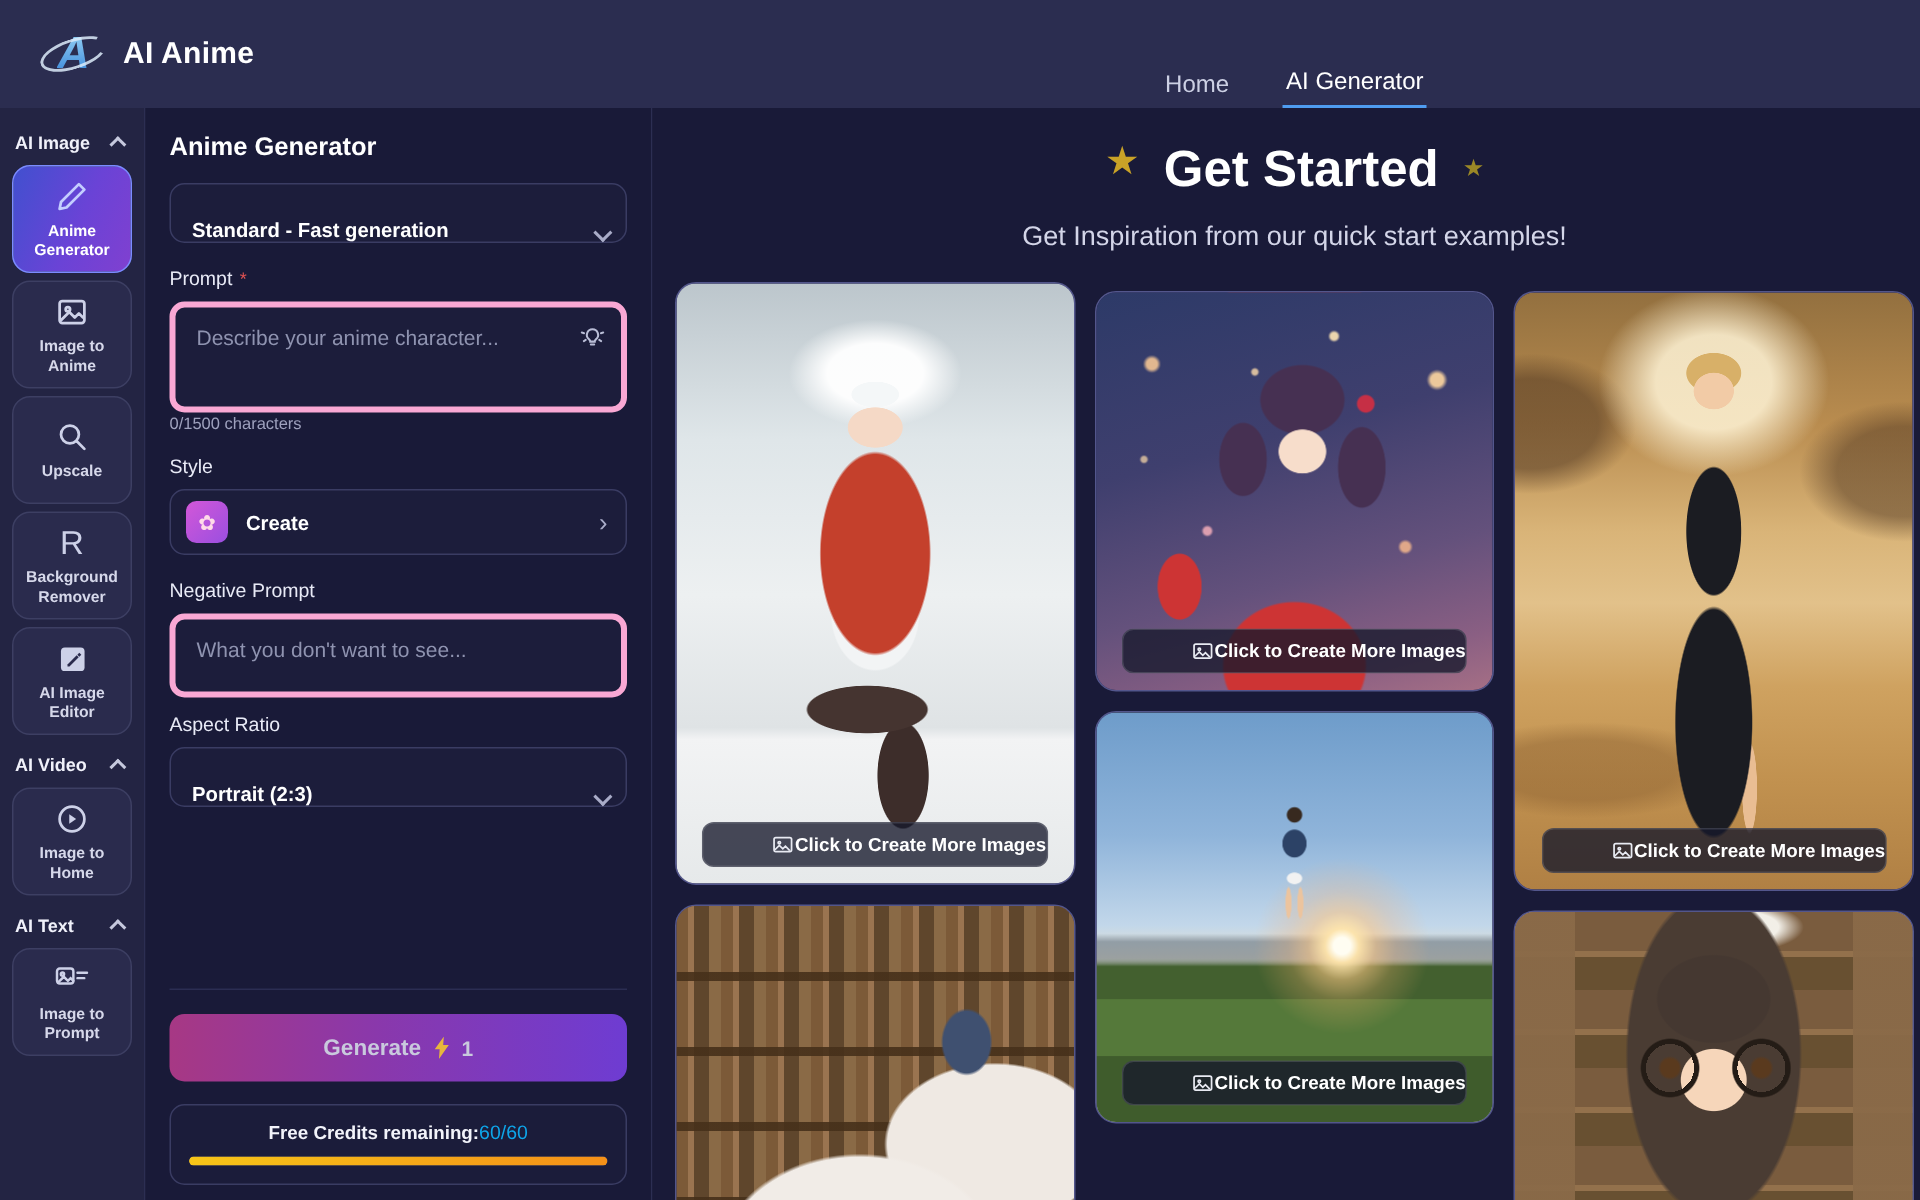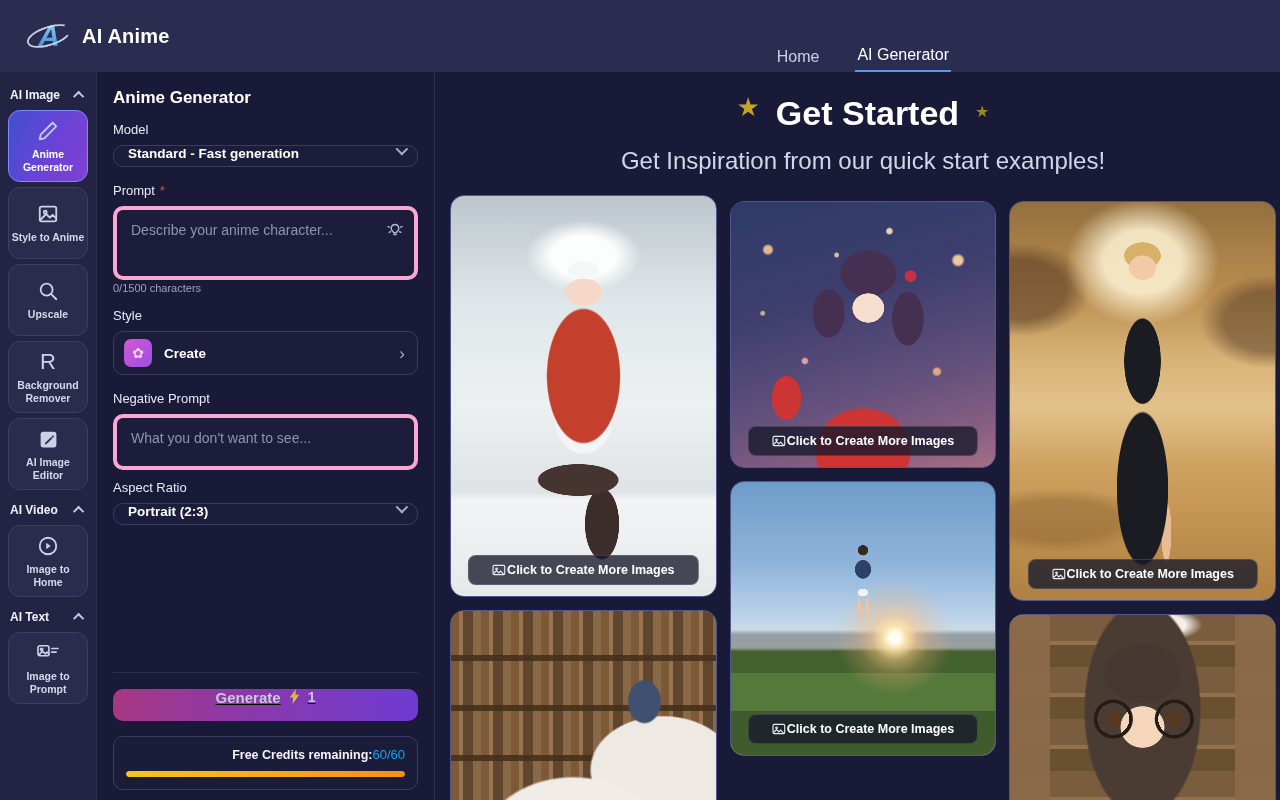--- a/index.html
+++ b/index.html
@@ -261,9 +261,6 @@
   <section class="form-panel">
     <h1 class="form-title">Anime Generator</h1>
 
-    <div class="field-label">
-        <span>Model</span>
-      </div>
     <div class="select-box">
       <span class="select-value">Standard - Fast generation</span>
       <span class="chev-down"></span>

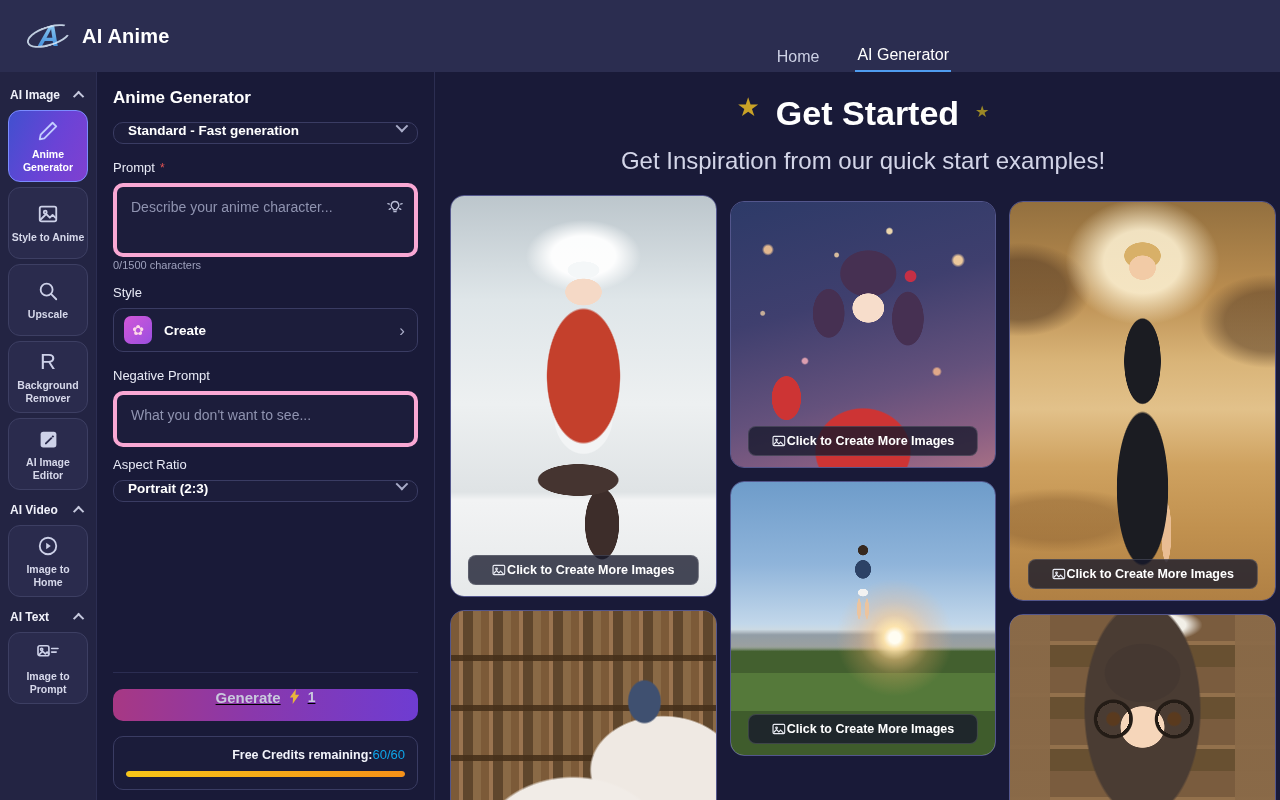--- a/index.html
+++ b/index.html
@@ -37,7 +37,7 @@
   .form-title { color:#fff; font-size:17px; font-weight:700; margin-bottom:14px; }
   .field-label { color:#e8eaf6; font-size:13px; font-weight:500; margin-bottom:8px; display:flex; gap:5px; align-items:baseline; }
   .req { color:#e05252; font-size:12px; }
-  .select-box { height:22px; border:1px solid #3a3c63; border-radius:10px; display:flex; align-items:flex-start; justify-content:space-between; padding:0 12px 0 14px; margin-bottom:16px; cursor:pointer; background:rgba(255,255,255,0.015); }
+  .select-box { height:40px; border:1px solid #3a3c63; border-radius:10px; display:flex; align-items:flex-end; justify-content:space-between; padding:0 12px 0 14px; margin-bottom:16px; cursor:pointer; background:rgba(255,255,255,0.015); }
   .select-value { color:#fff; font-size:13.5px; font-weight:600; }
   .chev-down { width:9px; height:9px; border-right:2px solid #a9acc8; border-bottom:2px solid #a9acc8; transform:rotate(45deg) translateY(-2px); }
   .textarea-wrap { position:relative; border:4px solid #f9a8d4; border-radius:10px; background:rgba(255,255,255,0.015); margin-bottom:2px; }

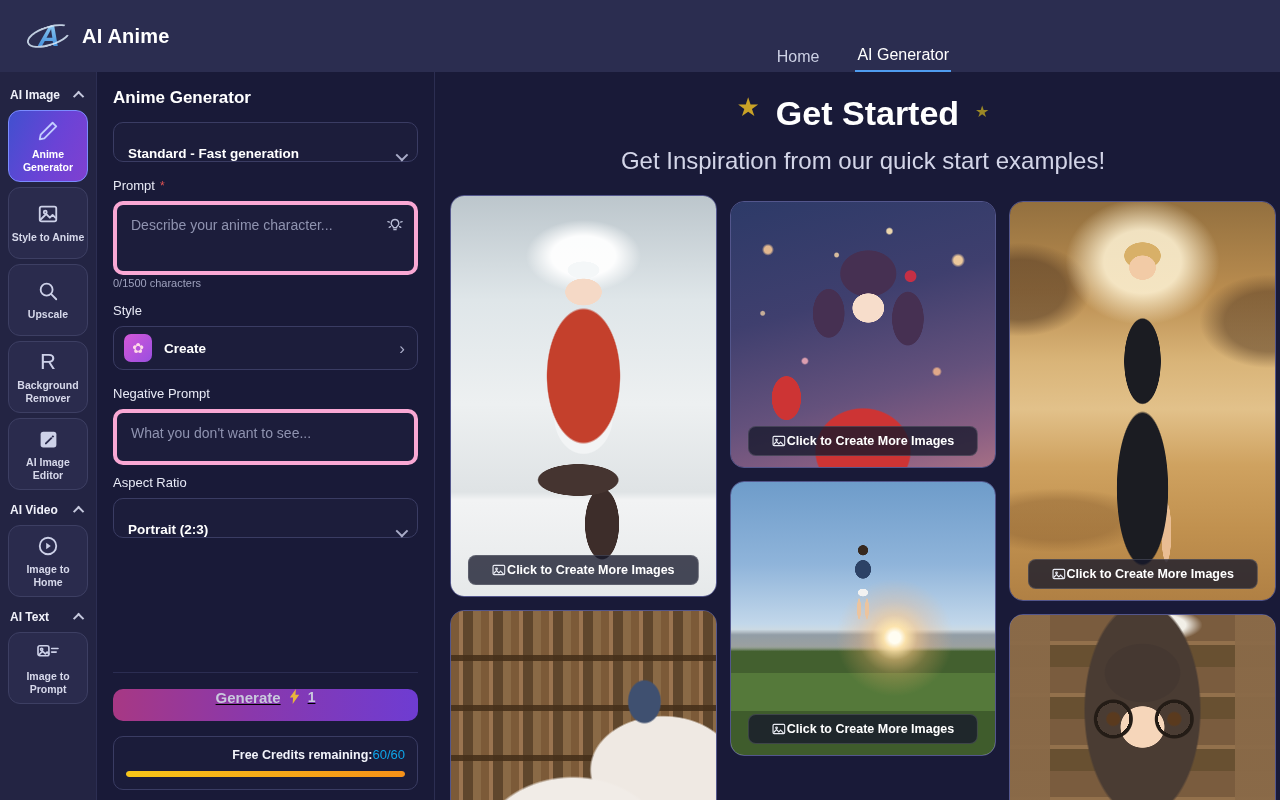--- a/index.html
+++ b/index.html
@@ -70,7 +70,7 @@
   .star-big { color:#c9a227; font-size:26px; transform:translateY(-6px); }
   .star-small { color:#9b8826; font-size:16px; transform:translateY(-2px); }
   .gs-title { color:#fff; font-size:34px; font-weight:800; }
-  .gs-subtitle { color:#d3d5e8; font-size:24px; margin-top:14px;text-align:center; }
+  .gs-subtitle { color:#d3d5e8; font-size:18px; margin-top:14px;text-align:center; }
   .gs-hint { color:#9093b2; font-size:14px; margin-top:9px; }
   .grid { display:flex; gap:13px; margin-top:20px; }
   .col { flex:1; display:flex; flex-direction:column; gap:13px; }

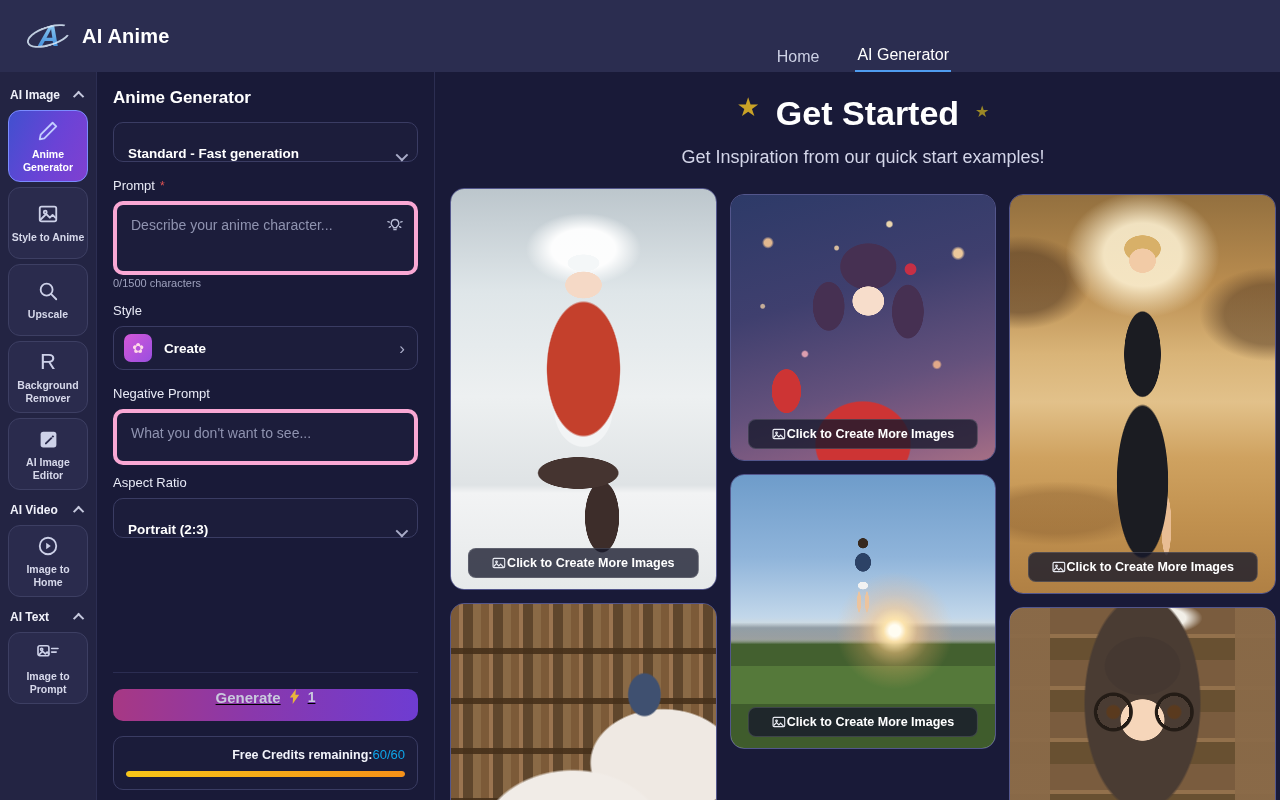--- a/index.html
+++ b/index.html
@@ -193,7 +193,7 @@
             <path d="M4 18l6-6 4 4 3-3 3 3"></path>
           </svg>
       </span>
-      <span class="lbl">Style to Anime</span>
+      <span class="lbl">Image to Anime</span>
     </div>
 
     <div class="side-item">

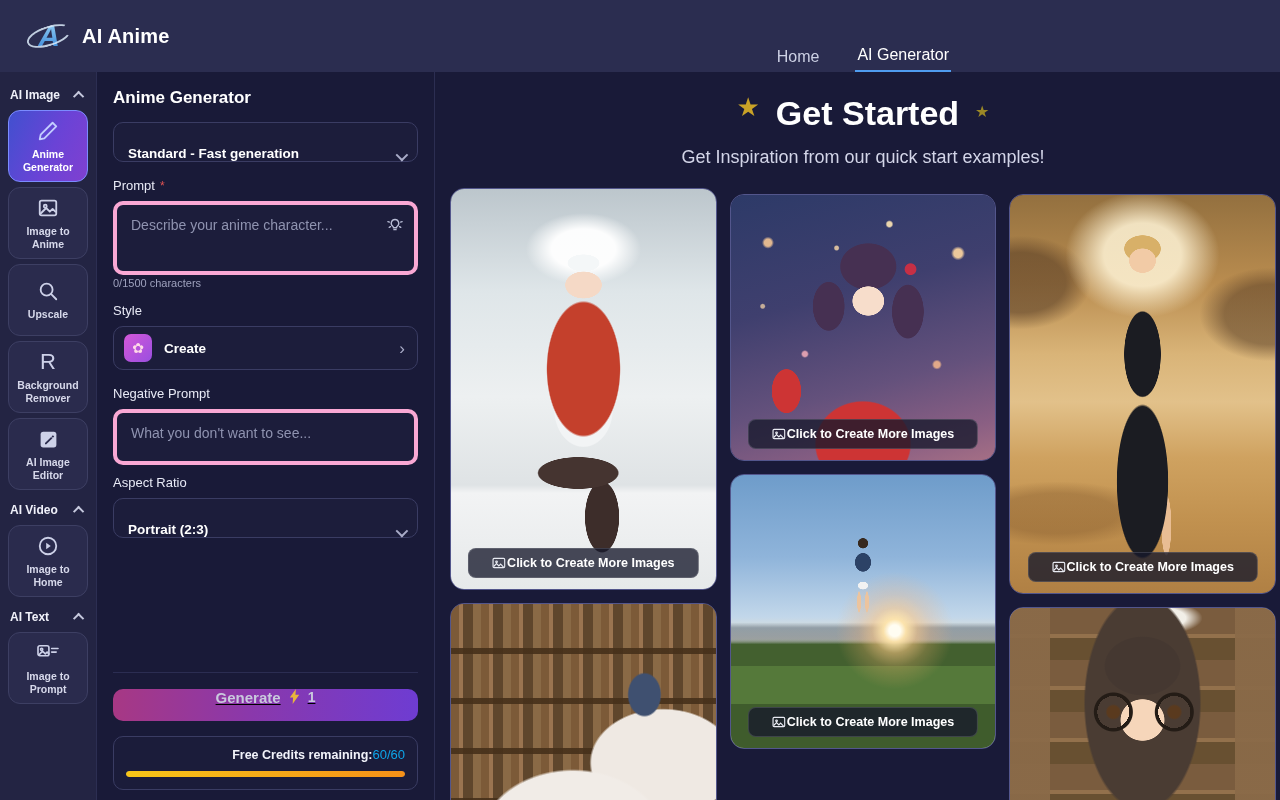--- a/index.html
+++ b/index.html
@@ -77,7 +77,7 @@
   .col.offset { margin-top:6px; }
   .card { position:relative; border:1px solid #53568c; border-radius:14px; overflow:hidden; cursor:pointer; background:#20224a; }
   .art { position:absolute; inset:0; }
-  .cta-btn { position:absolute; left:50%; transform:translateX(-50%); bottom:11px; width:87%; height:30px; border-radius:8px; background:rgba(22,24,43,.78); border:1px solid rgba(255,255,255,.14); display:flex; align-items:center; justify-content:center; gap:1px; cursor:pointer; }
+  .cta-btn { position:absolute; left:50%; transform:translateX(-50%); bottom:11px; width:87%; height:30px; border-radius:8px; background:rgba(22,24,43,.78); border:1px solid rgba(255,255,255,.14); display:flex; align-items:center; justify-content:flex-end; gap:1px; cursor:pointer; }
   .cta-btn span { color:#fff; font-size:12.5px; font-weight:600; white-space:nowrap; }
   .cta-icon { width:14px; height:12px; color:#e8eaf2; flex-shrink:0; }
 

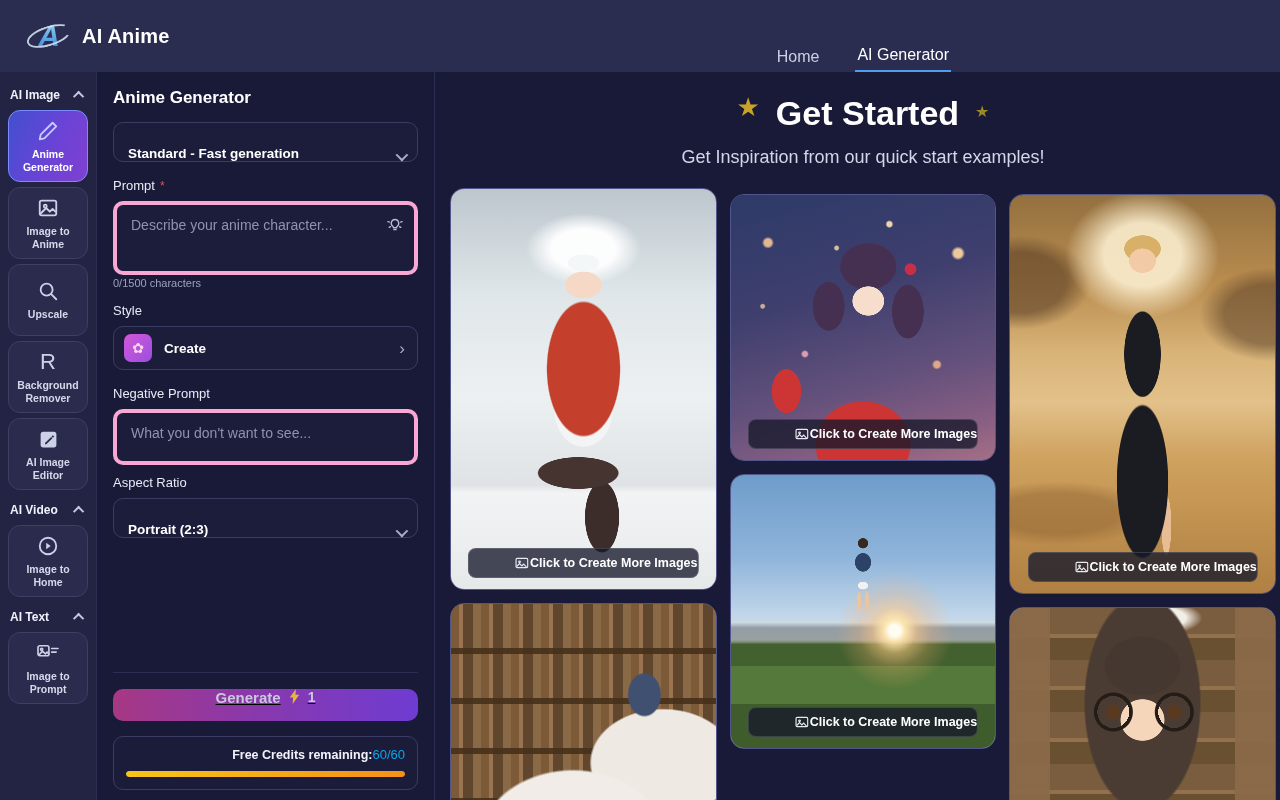--- a/index.html
+++ b/index.html
@@ -52,7 +52,7 @@
   .style-name { color:#fff; font-size:13.5px; font-weight:600; flex:1; }
   .chev-right { color:#a9acc8; font-size:17px; line-height:1; }
   .form-bottom { margin-top:auto; border-top:1px solid #2b2d52; padding-top:16px; }
-  .generate-btn { width:100%; height:32px; border:none; border-radius:10px; background:linear-gradient(90deg,#a73884 0%,#8a38ab 45%,#6e3cd2 100%); display:flex; justify-content:center; gap:7px; cursor:pointer;text-decoration:underline; }
+  .generate-btn { width:100%; height:45px; border:none; border-radius:10px; background:linear-gradient(90deg,#a73884 0%,#8a38ab 45%,#6e3cd2 100%); display:flex; align-items:center; justify-content:center; gap:7px; cursor:pointer; }
   .generate-label { color:#c9c9dd; font-size:15px; font-weight:700; }
   .bolt { width:13px; height:15px; }
   .gen-cost { color:#c9c9dd; font-size:14px; font-weight:700; }

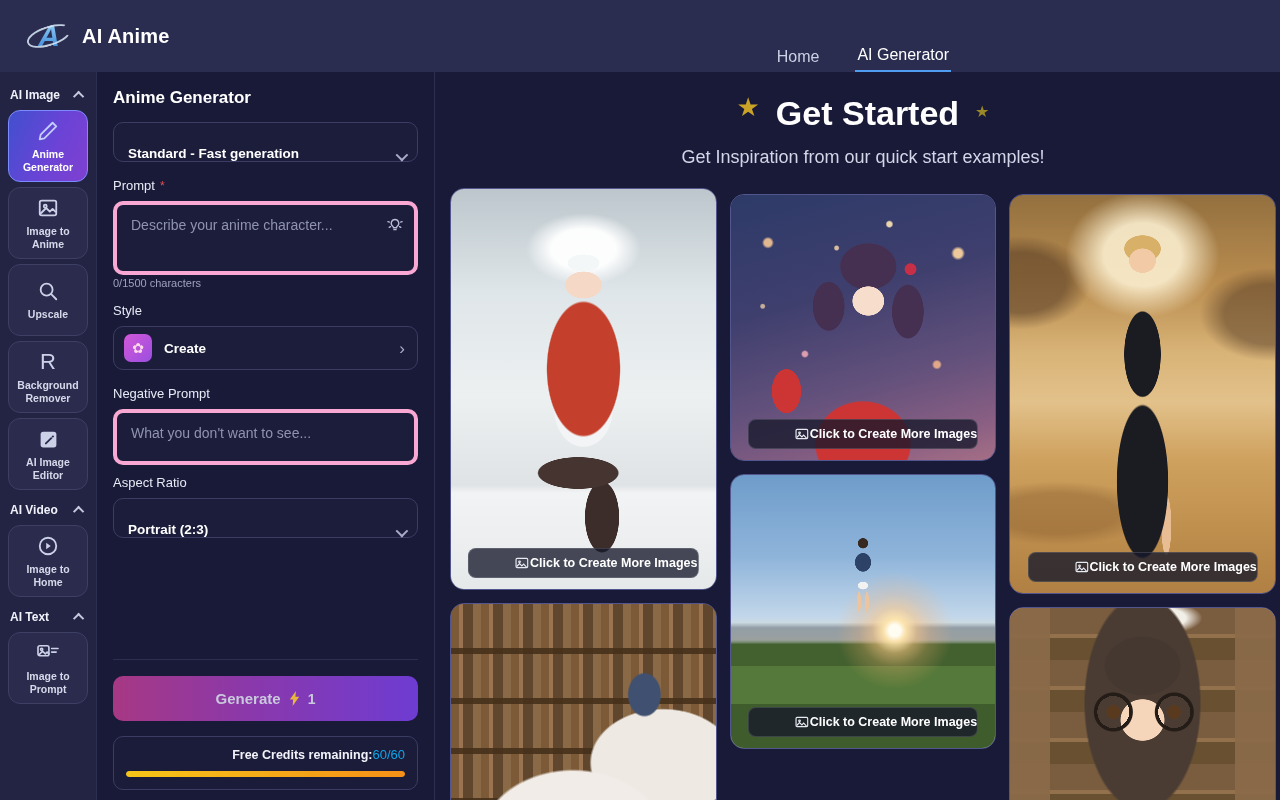--- a/index.html
+++ b/index.html
@@ -57,7 +57,7 @@
   .bolt { width:13px; height:15px; }
   .gen-cost { color:#c9c9dd; font-size:14px; font-weight:700; }
   .credits-box { margin-top:15px; border:1px solid #3a3c63; border-radius:10px; padding:10px 12px 12px 12px; background:rgba(255,255,255,0.01); }
-  .credits-row { display:flex; justify-content:flex-end; align-items:center; margin-bottom:9px; }
+  .credits-row { display:flex; justify-content:center; align-items:center; margin-bottom:9px; }
   .credits-label { color:#f2f3fa; font-size:12.5px; font-weight:600; }
   .credits-value { color:#0ea5e9; font-size:13px; font-weight:400; }
   .credits-bar { height:6px; border-radius:3px; background:#3a3c63; overflow:hidden; }

